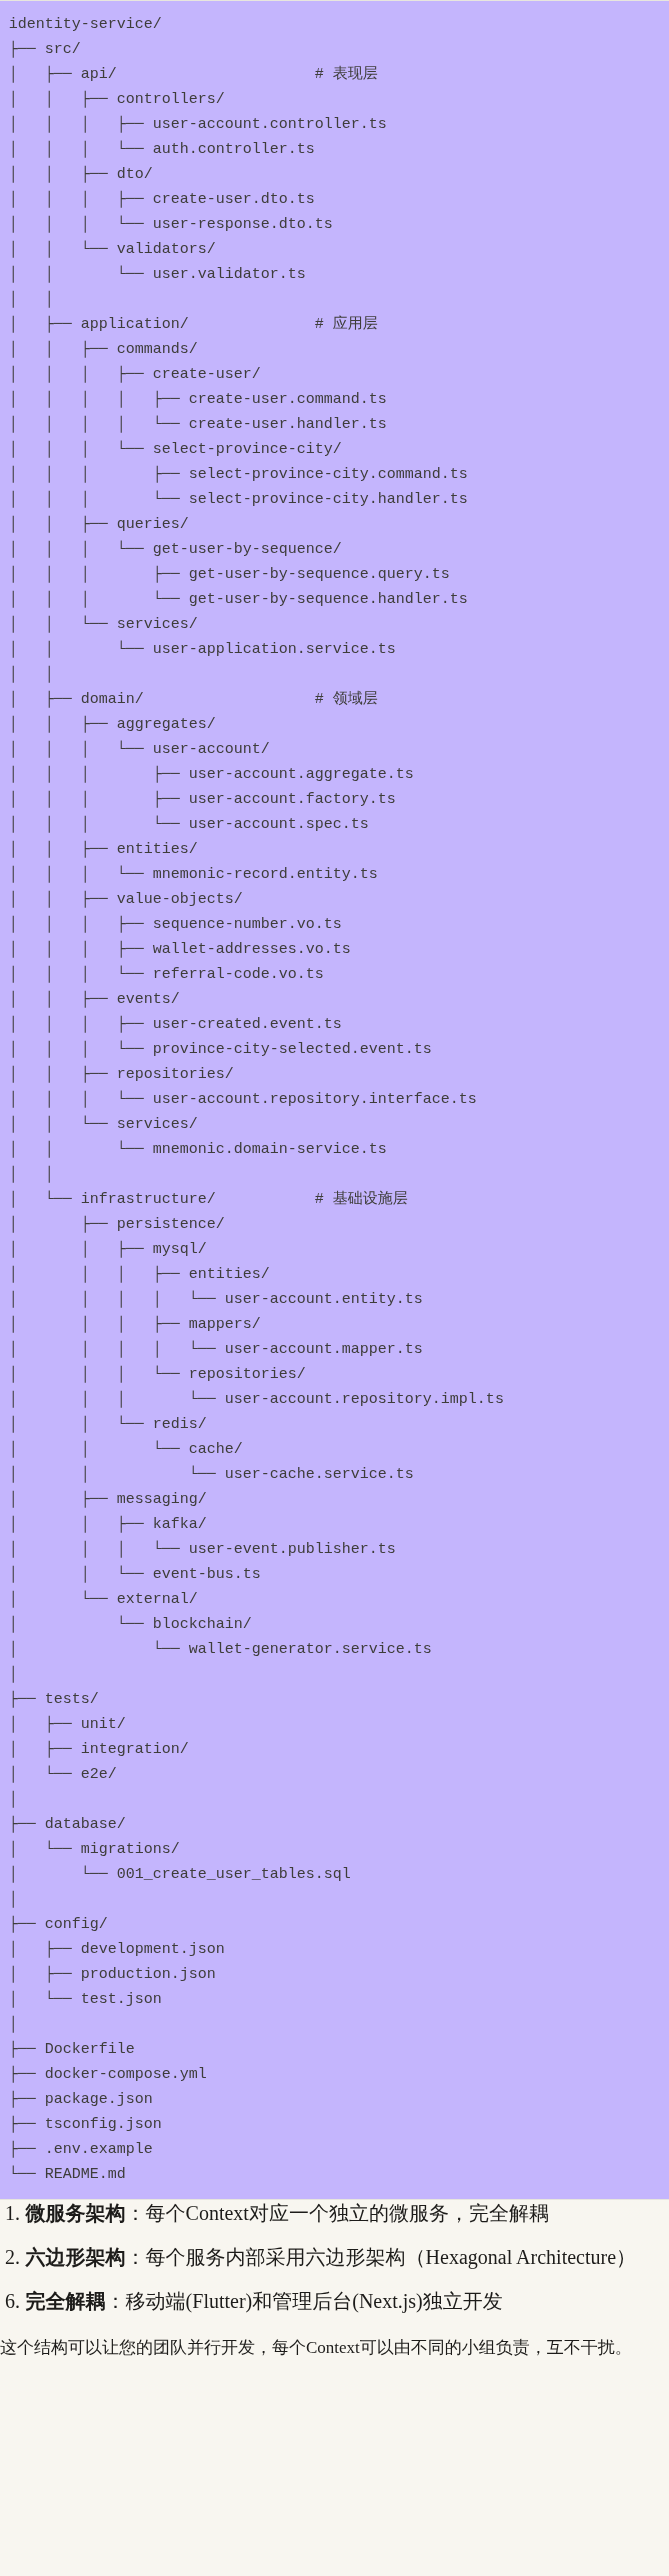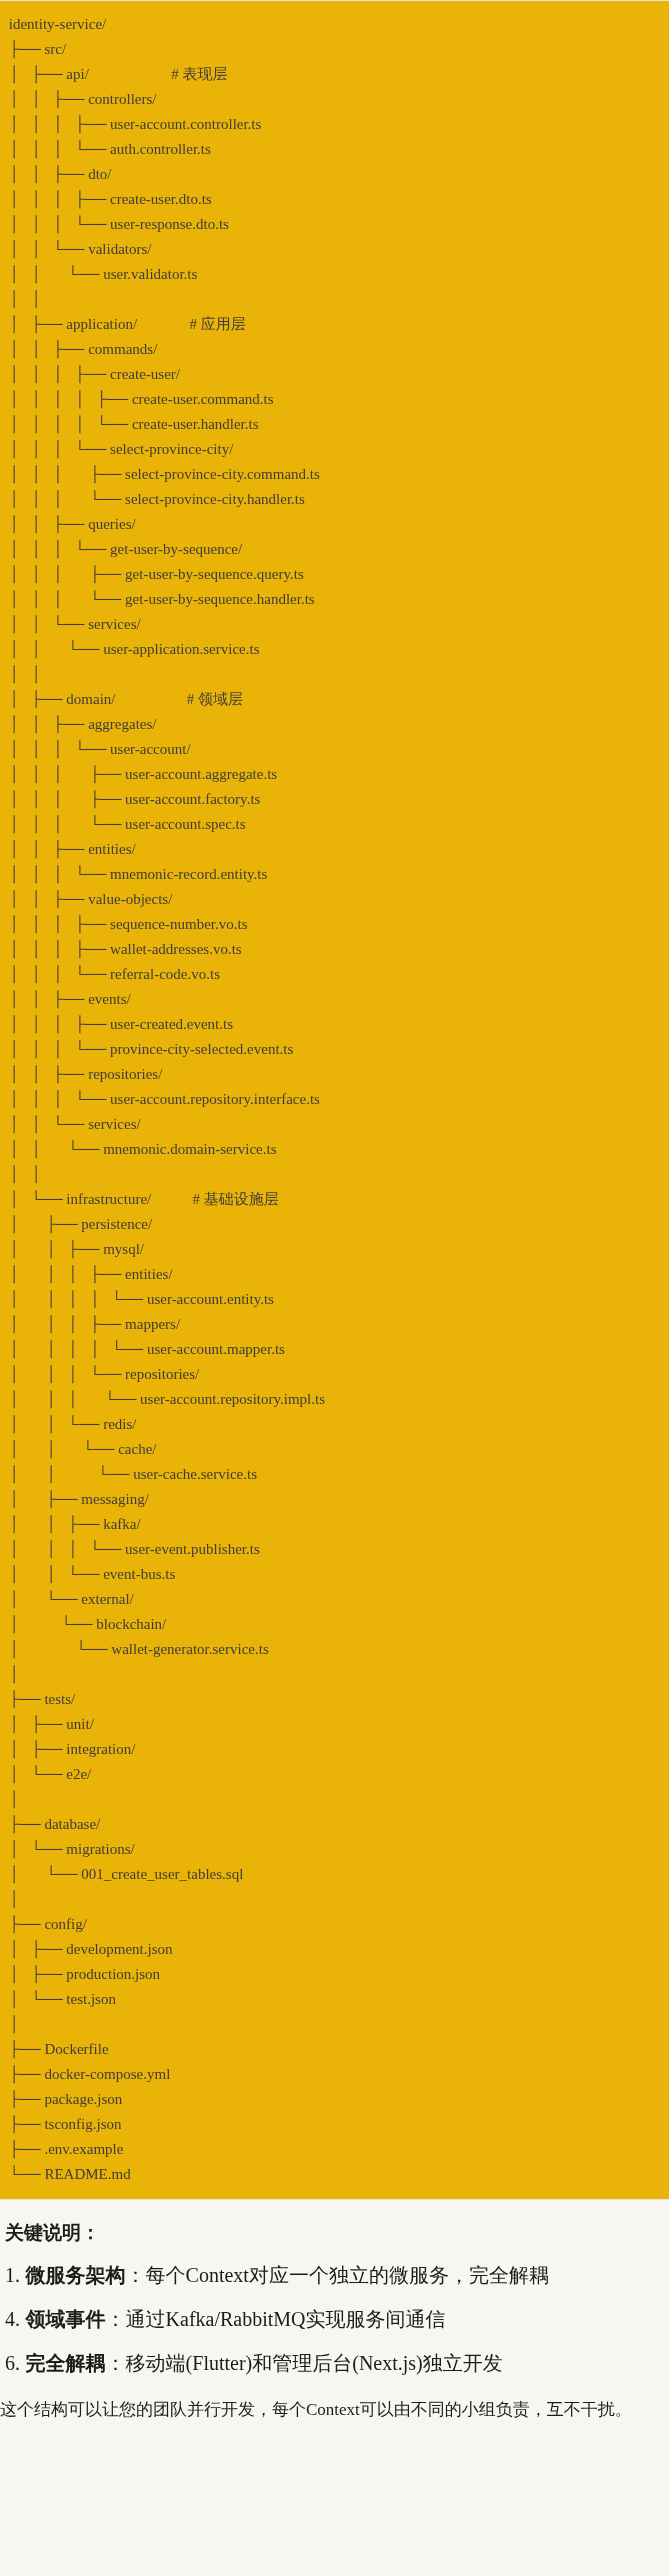--- a/index.html
+++ b/index.html
@@ -26,10 +26,10 @@
   pre.tree {
     margin: 0;
     padding: 11.3px 8.8px;
-    background: #eab308;
+    background: #c4b5fd;
     border-top: 0.6px solid #e8e6de;
     border-bottom: 0.6px solid #e8e6de;
-    font-family: Liberation Serif, serif;
+    font-family: Liberation Mono, monospace;
     font-size: 15px;
     line-height: 25px;
     color: #3e3d3a;

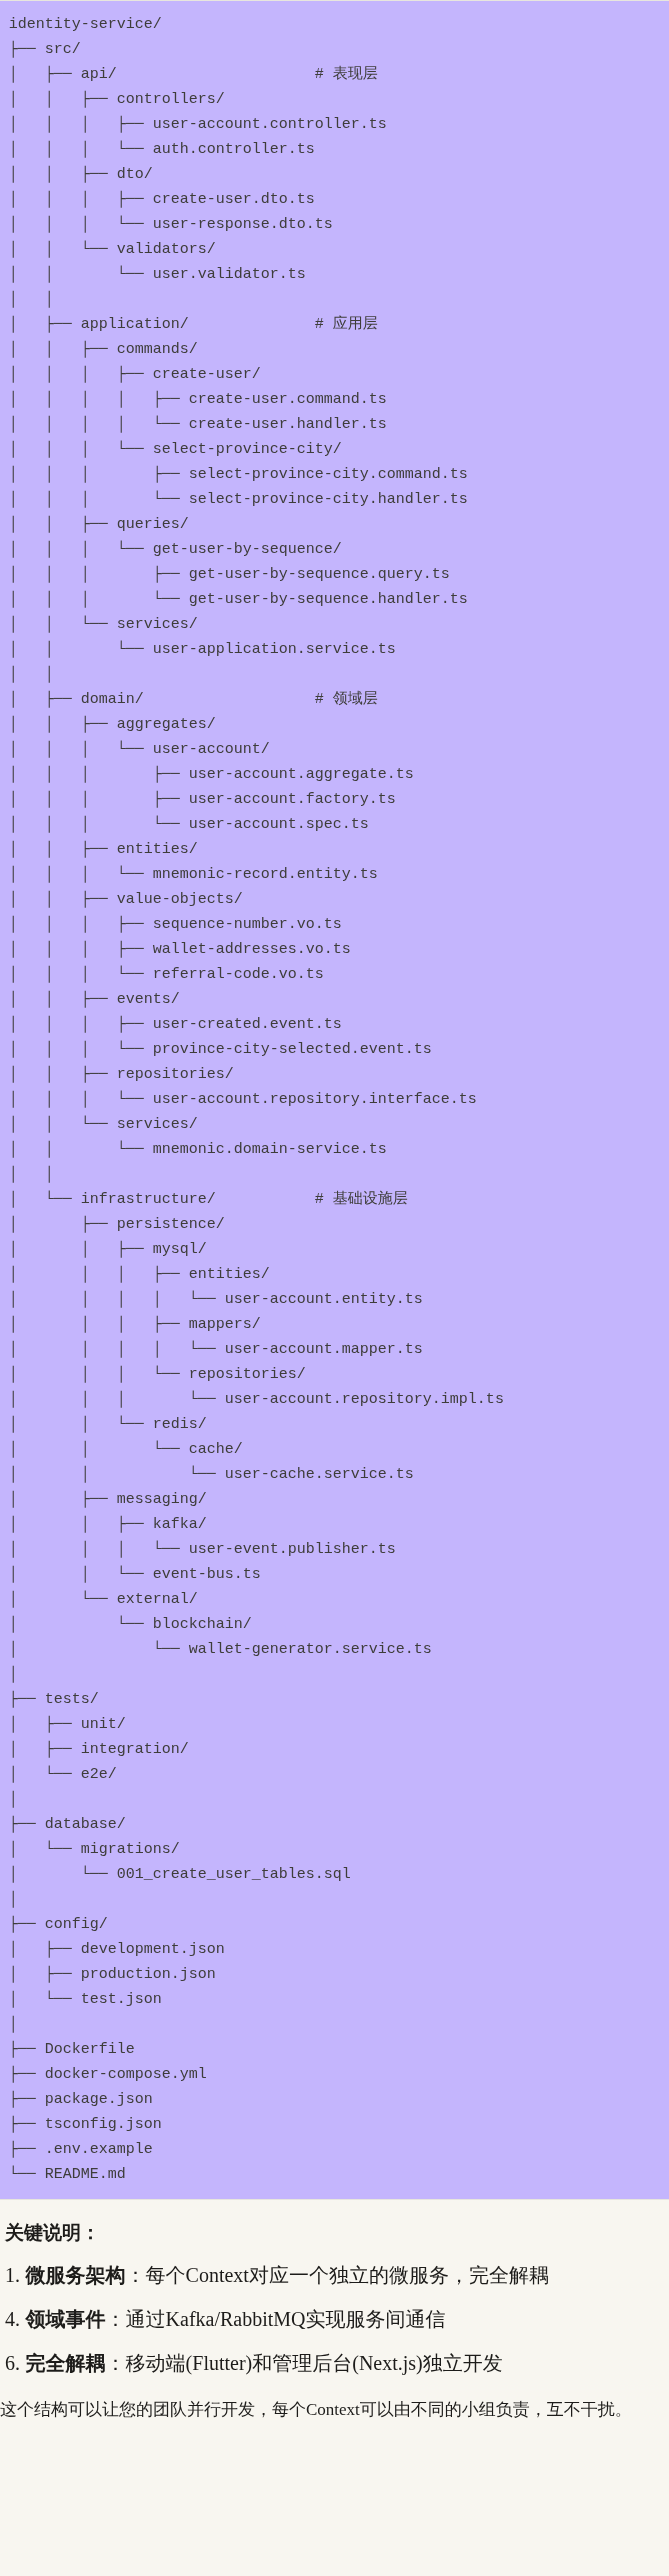--- a/index.html
+++ b/index.html
@@ -159,7 +159,6 @@
 └── README.md</pre>
   </section>
 
-  <h2 class="notes-heading">关键说明：</h2>
 
   <div class="notes-list">
 

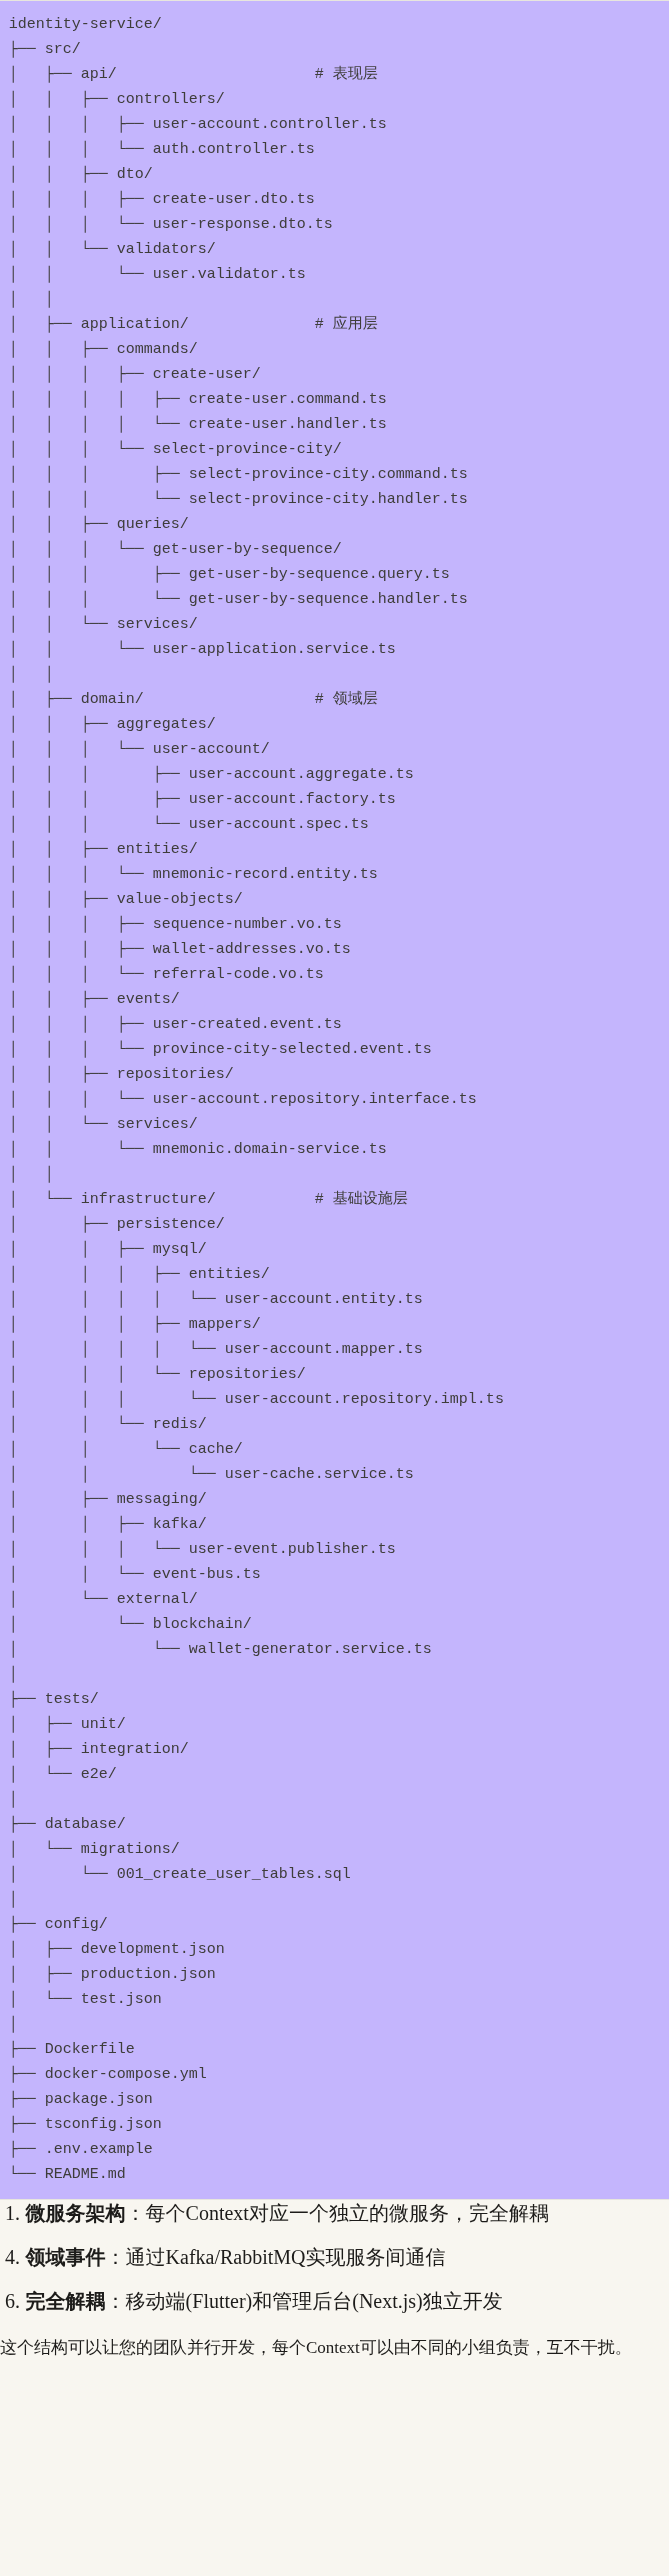--- a/index.html
+++ b/index.html
@@ -164,6 +164,7 @@
 
       <p class="note-item"><span class="note-num">1.</span><span class="note-label">微服务架构</span><span class="note-colon">：</span><span class="note-text">每个Context对应一个独立的微服务，完全解耦</span></p>
 
+      <p class="note-item"><span class="note-num">2.</span><span class="note-label">六边形架构</span><span class="note-colon">：</span><span class="note-text">每个服务内部采用六边形架构（Hexagonal Architecture）</span></p>
 
 
       <p class="note-item"><span class="note-num">4.</span><span class="note-label">领域事件</span><span class="note-colon">：</span><span class="note-text">通过Kafka/RabbitMQ实现服务间通信</span></p>

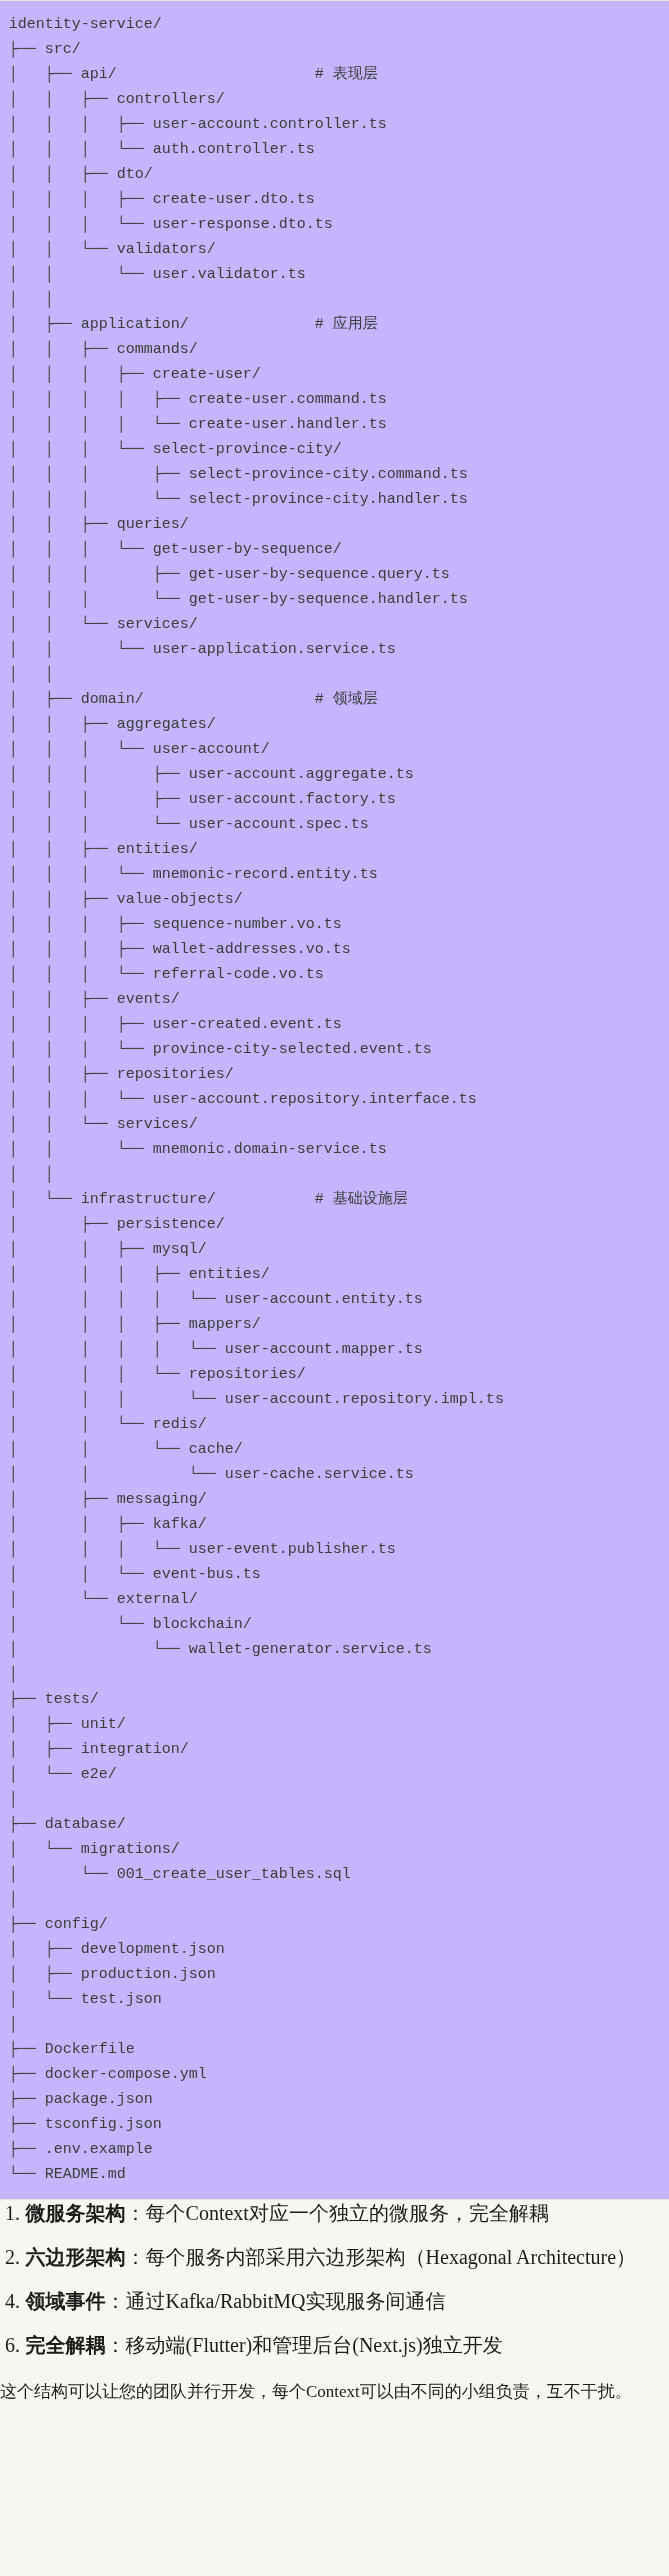--- a/index.html
+++ b/index.html
@@ -167,7 +167,6 @@
       <p class="note-item"><span class="note-num">2.</span><span class="note-label">六边形架构</span><span class="note-colon">：</span><span class="note-text">每个服务内部采用六边形架构（Hexagonal Architecture）</span></p>
 
 
-      <p class="note-item"><span class="note-num">4.</span><span class="note-label">领域事件</span><span class="note-colon">：</span><span class="note-text">通过Kafka/RabbitMQ实现服务间通信</span></p>
 
 
       <p class="note-item"><span class="note-num">6.</span><span class="note-label">完全解耦</span><span class="note-colon">：</span><span class="note-text">移动端(Flutter)和管理后台(Next.js)独立开发</span></p>

